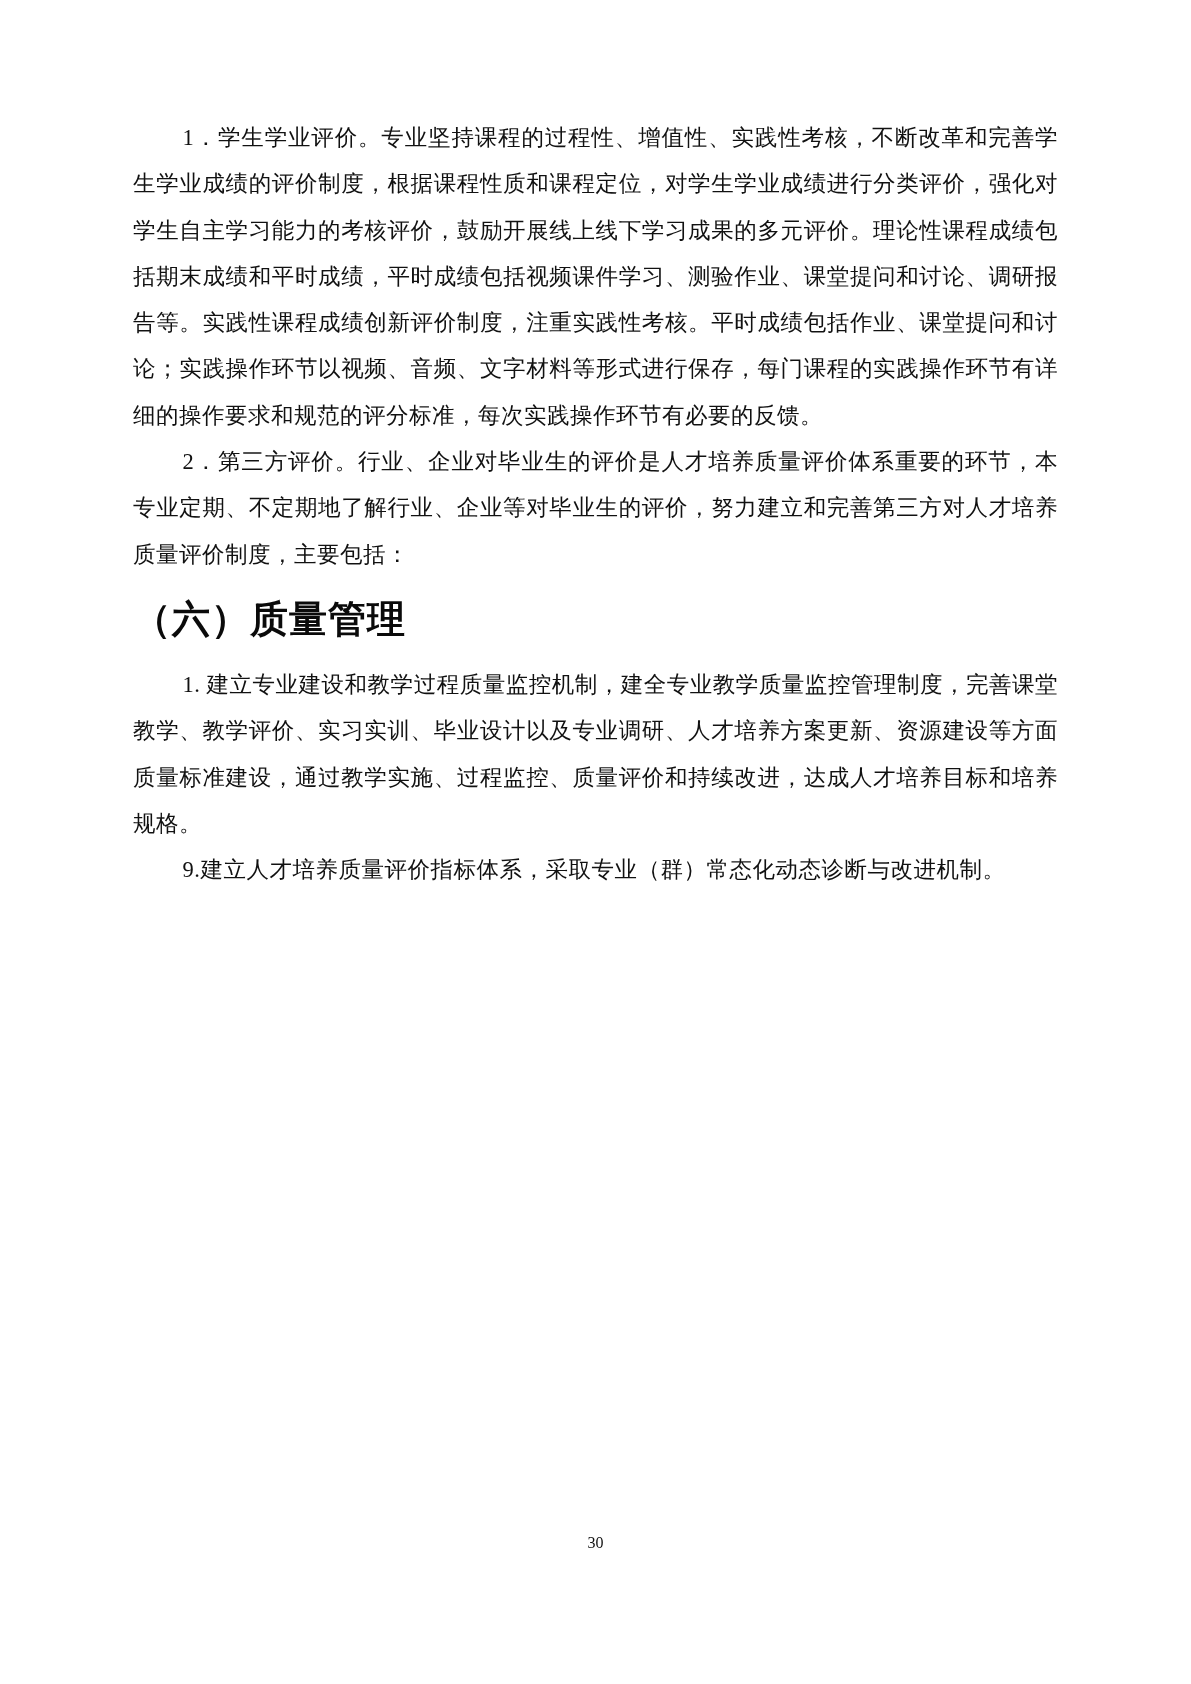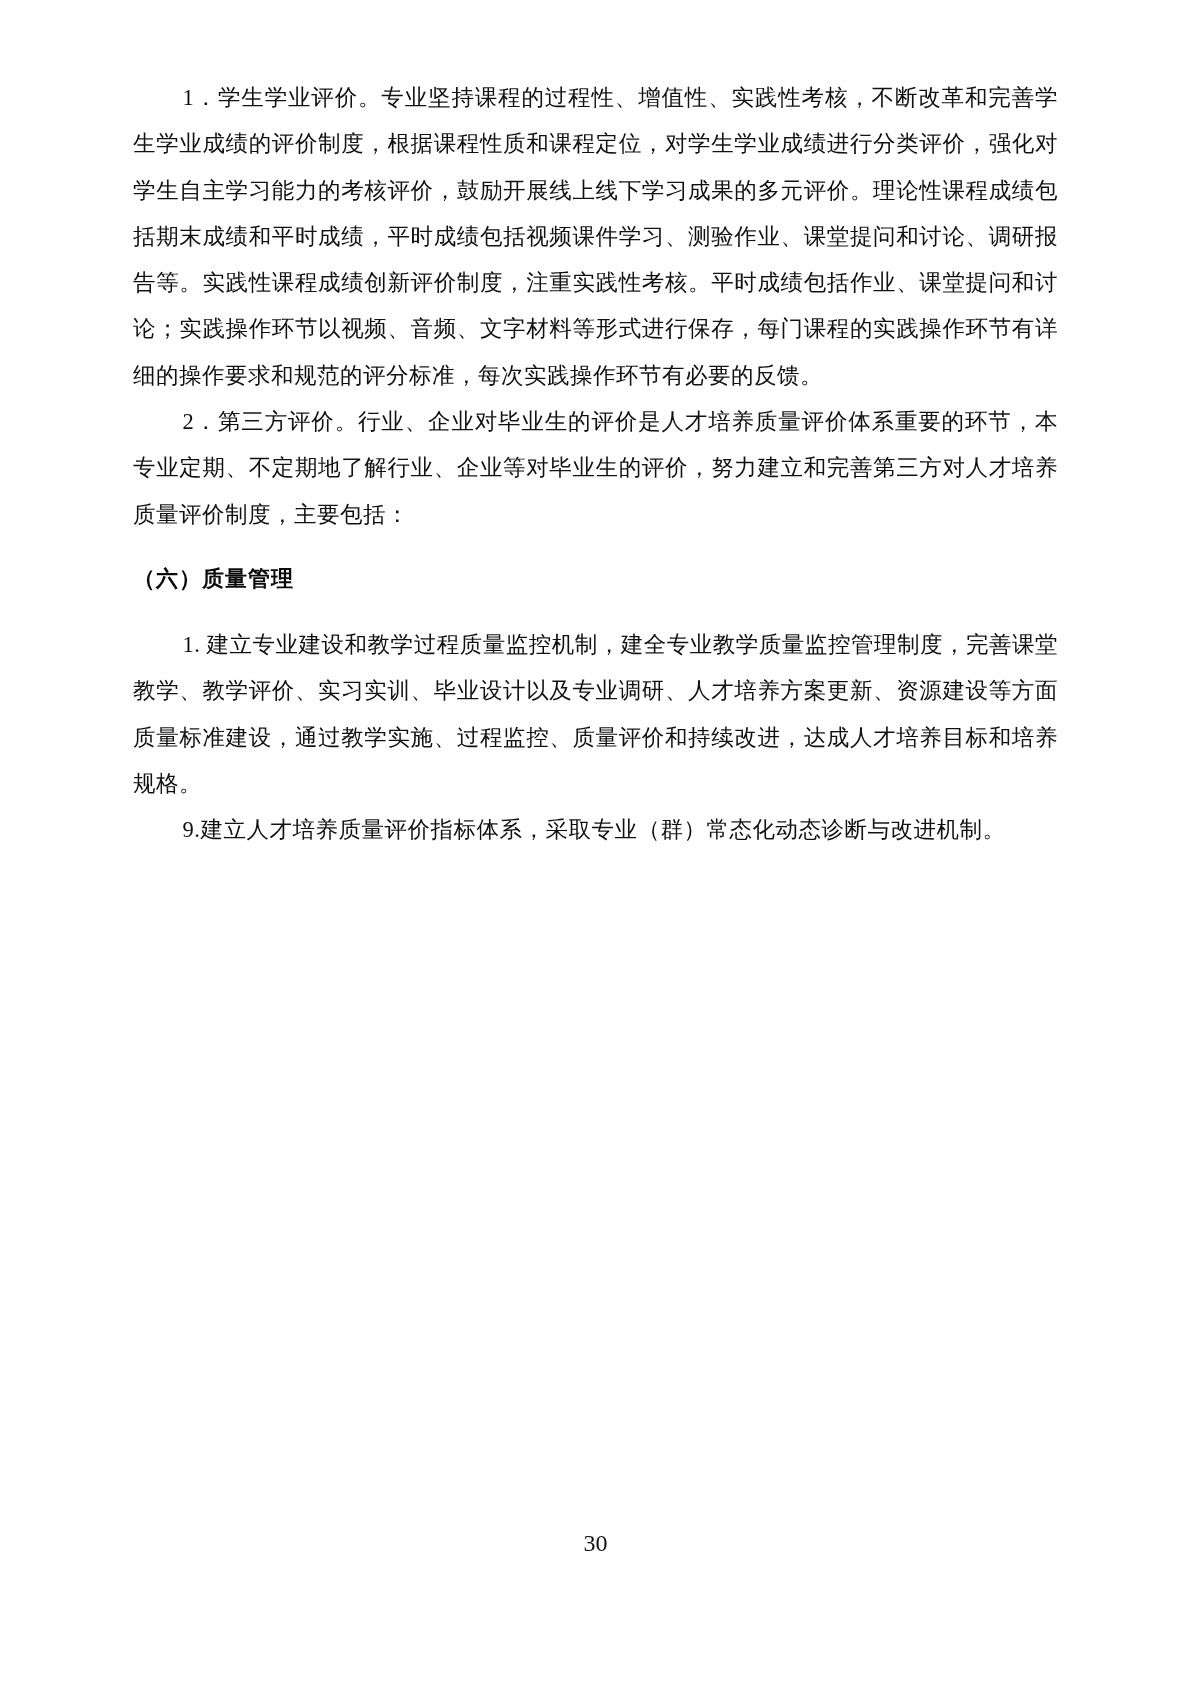--- a/index.html
+++ b/index.html
@@ -22,7 +22,7 @@
     left: 133px;
     right: 133px;
     top: 0;
-    padding-top: 75px;
+    padding-top: 115px;
   }
   p.body {
     margin: 0;

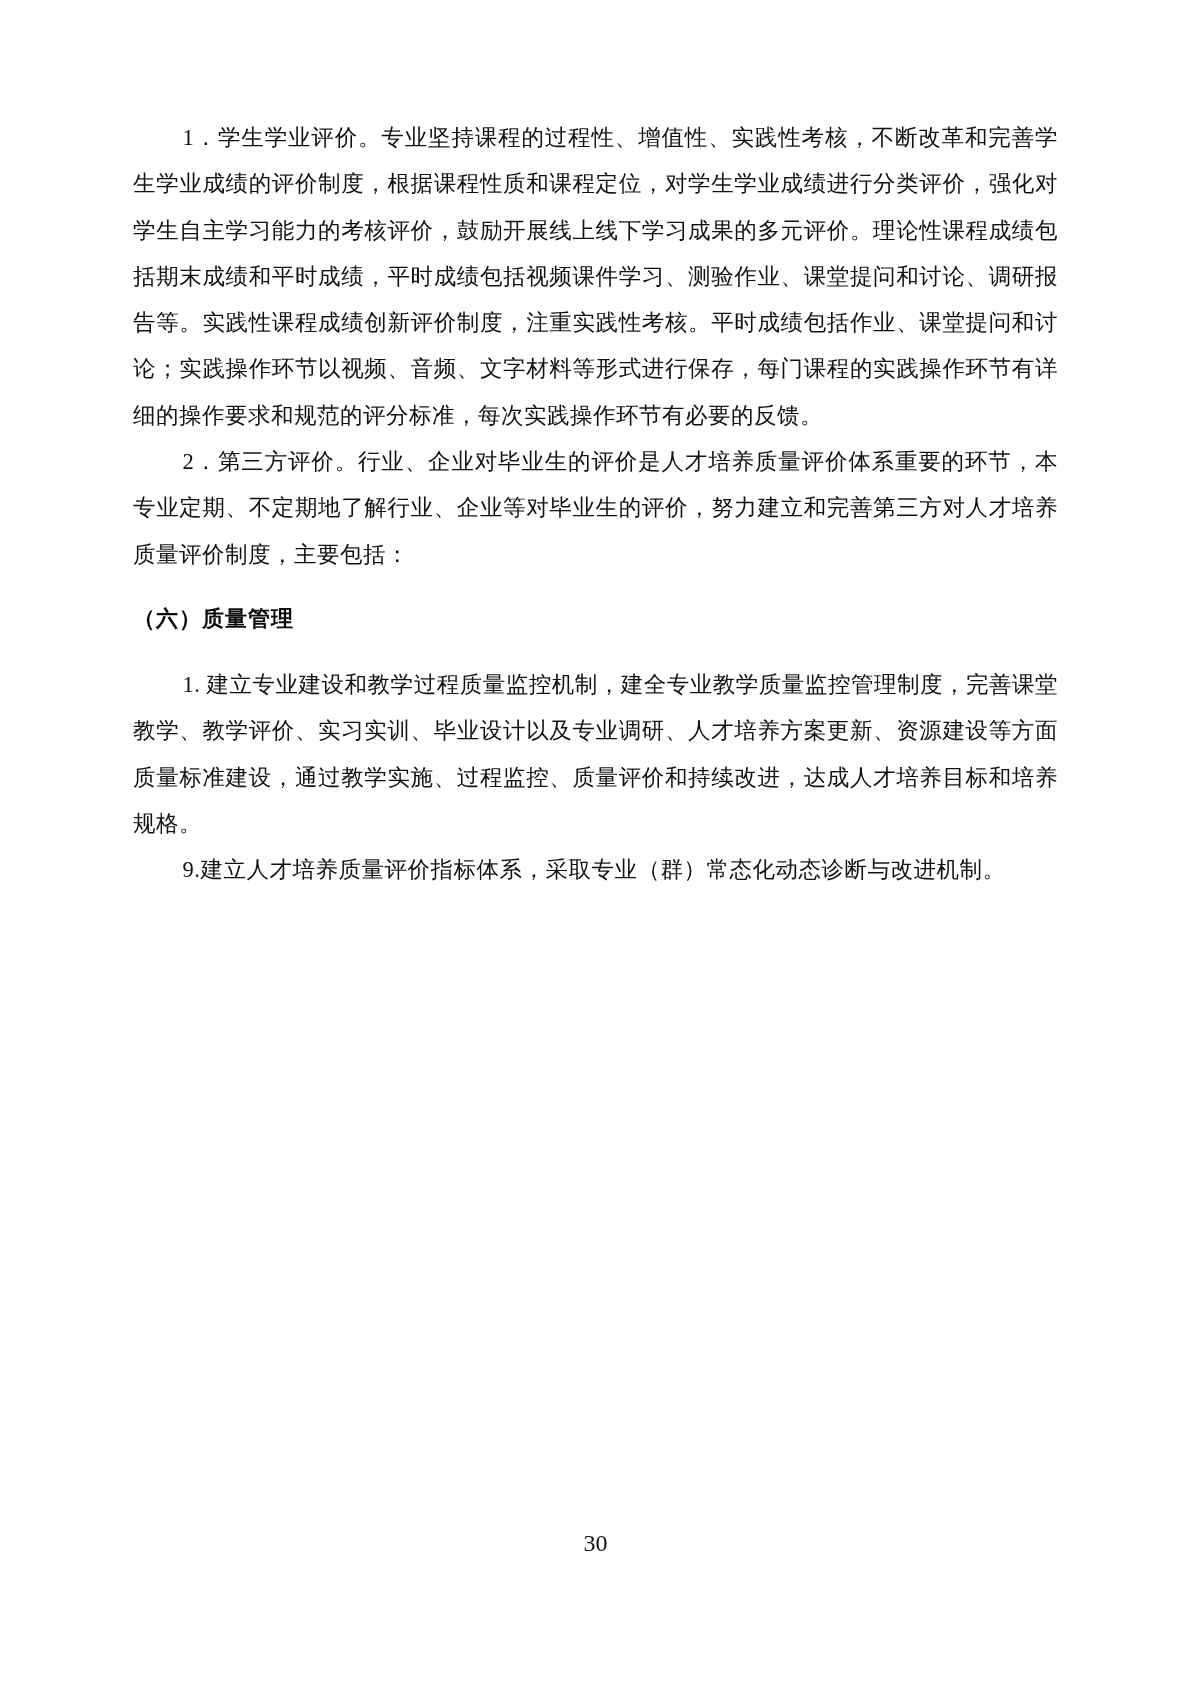--- a/index.html
+++ b/index.html
@@ -36,7 +36,7 @@
   }
   h2.section-heading {
     margin: 16px 0 18px 0;
-    font-size: 22px;
+    font-size: 38px;
     line-height: 50px;
     font-weight: 700;
     color: #0a0a0a;

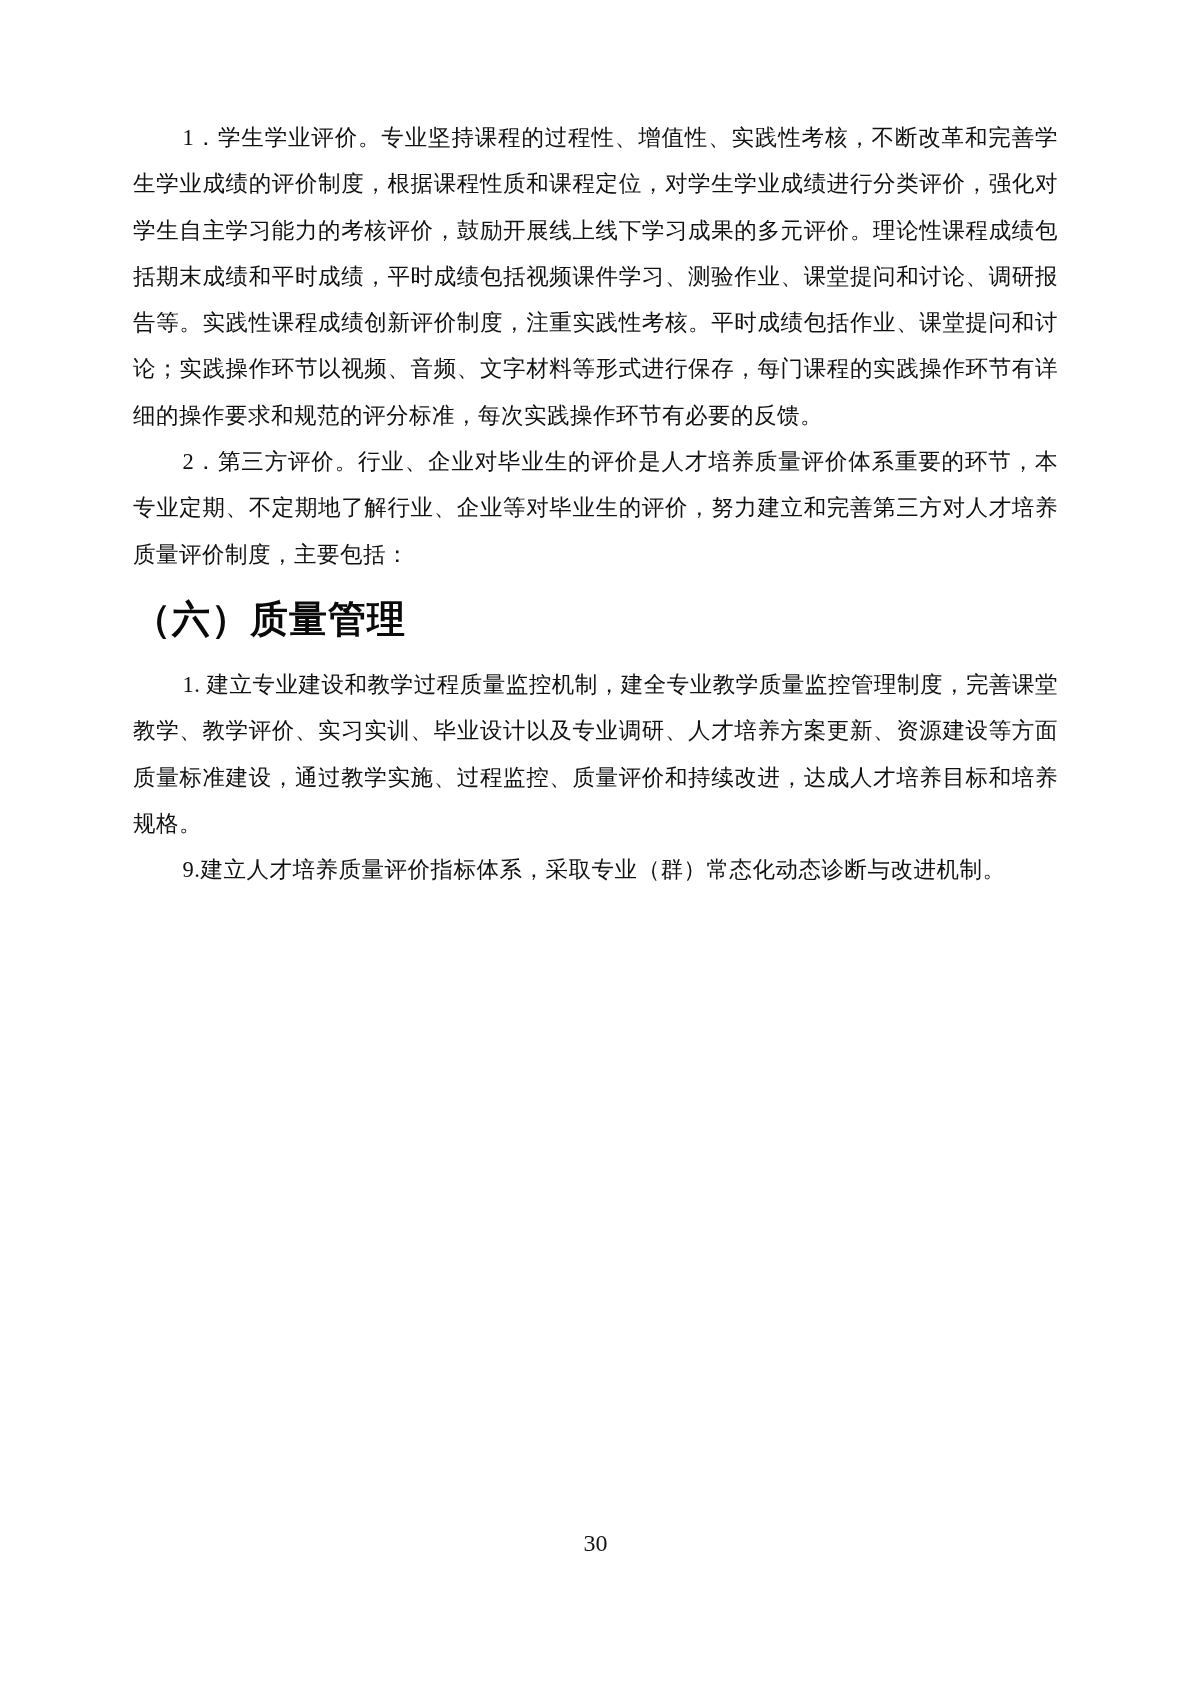--- a/index.html
+++ b/index.html
@@ -48,7 +48,7 @@
     left: 0;
     width: 100%;
     text-align: center;
-    font-size: 24px;
+    font-size: 16px;
     line-height: 30px;
     color: #111111;
   }

